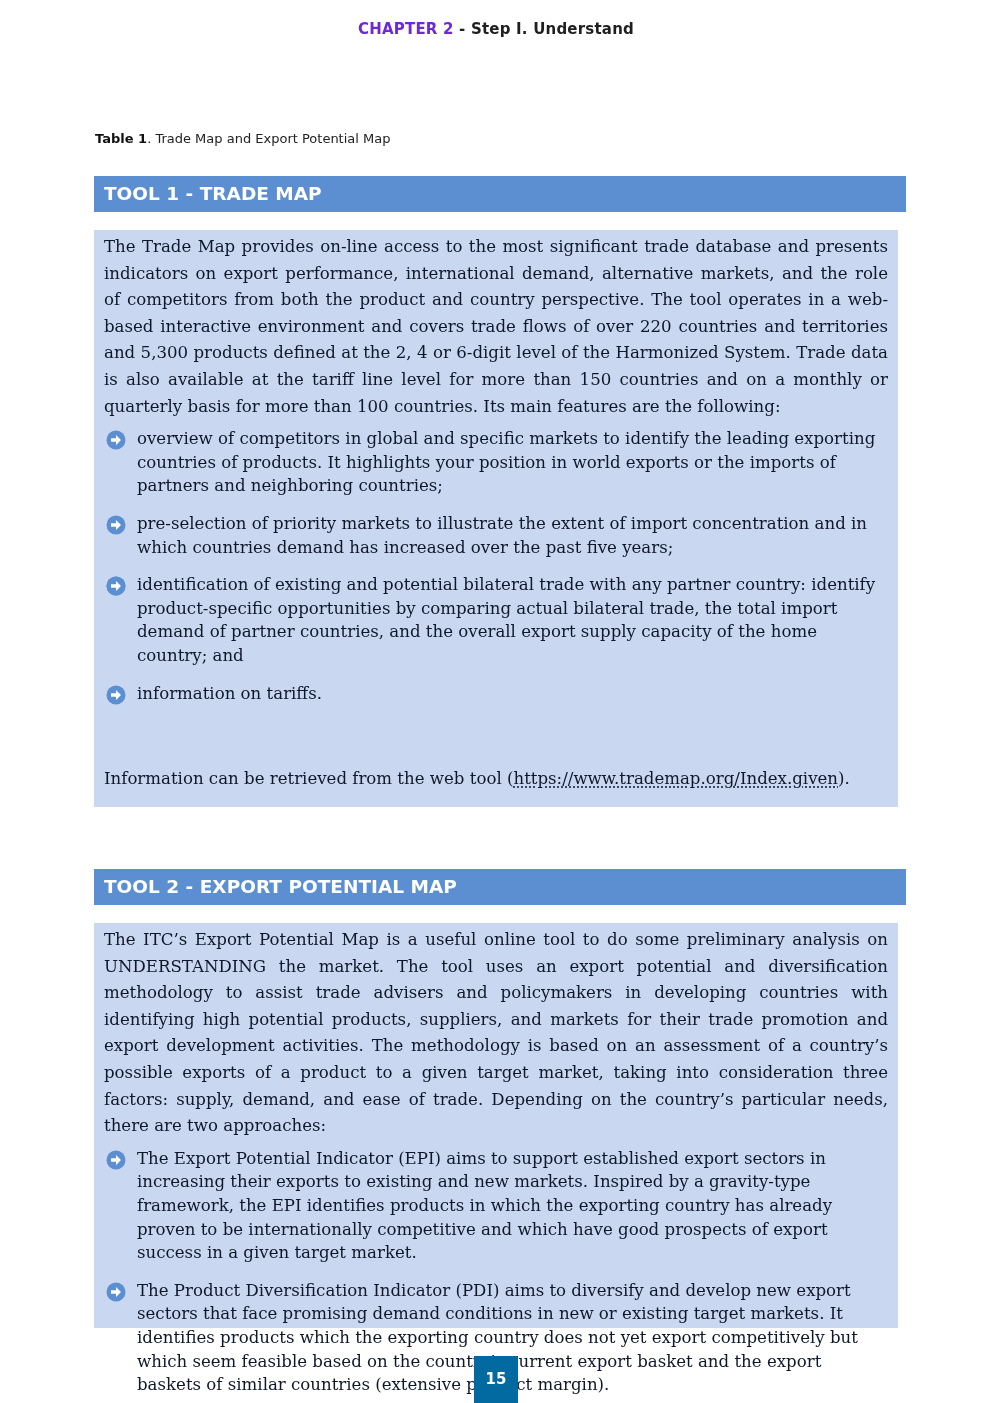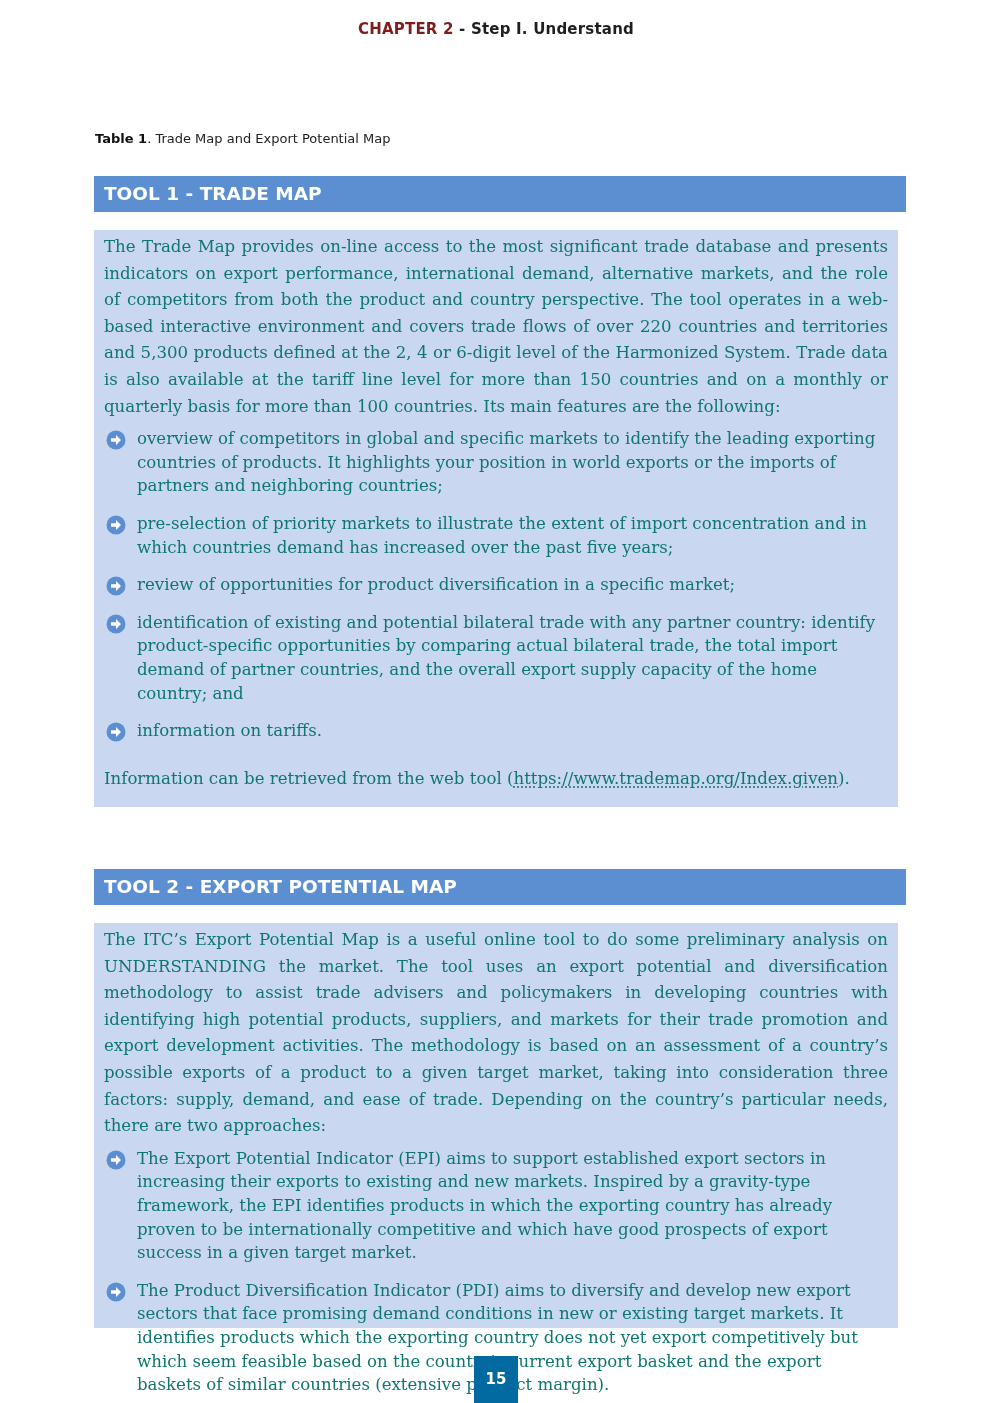--- a/index.html
+++ b/index.html
@@ -9,7 +9,7 @@
     font-family: "DejaVu Sans", sans-serif; font-size: 15px; font-weight: bold; color: #1f1f1f;
     letter-spacing: 0.2px;
   }
-  .running-head .chap { color: #7f1d1d; }
+  .running-head .chap { color: #6d28d9; }
   .caption {
     position: absolute; top: 131px; left: 95px;
     font-family: "DejaVu Sans", sans-serif; font-size: 13px; color: #222;

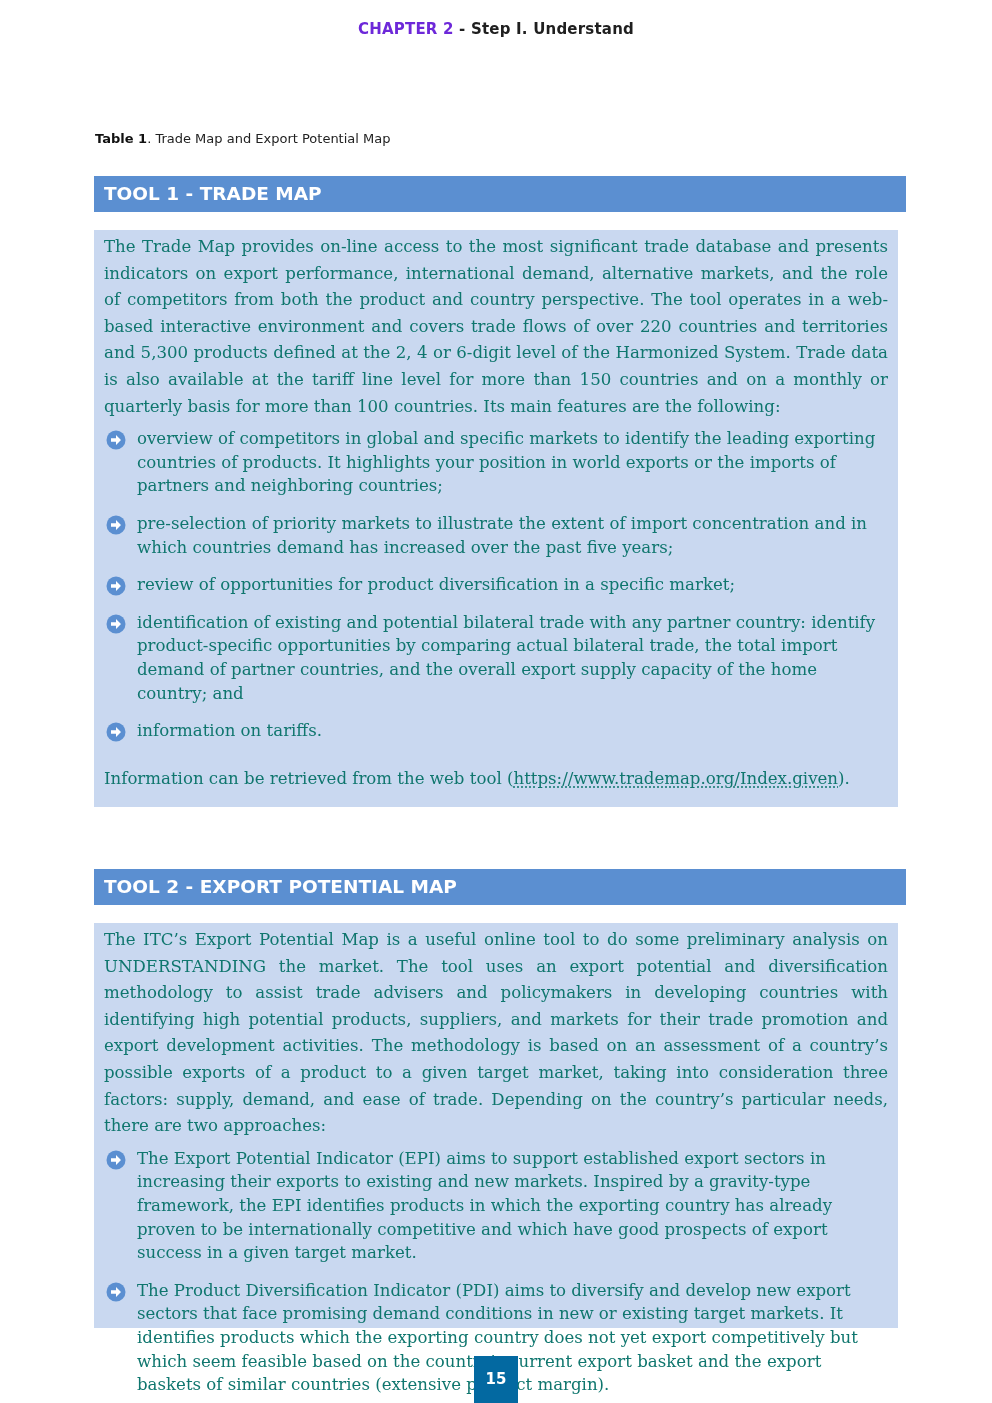--- a/index.html
+++ b/index.html
@@ -25,7 +25,7 @@
     position: absolute; left: 94px; width: 804px;
     background: #c9d8f0; box-sizing: border-box;
     padding: 4px 10px 0 10px;
-    font-family: "DejaVu Serif", serif; font-size: 16.6px; color: #0f766e;
+    font-family: "DejaVu Serif", serif; font-size: 16.6px; color: #0f172a;
   }
   .para { text-align: justify; line-height: 26.6px; margin: 0; }
   ul.bullets { list-style: none; margin: 0; padding: 0; }

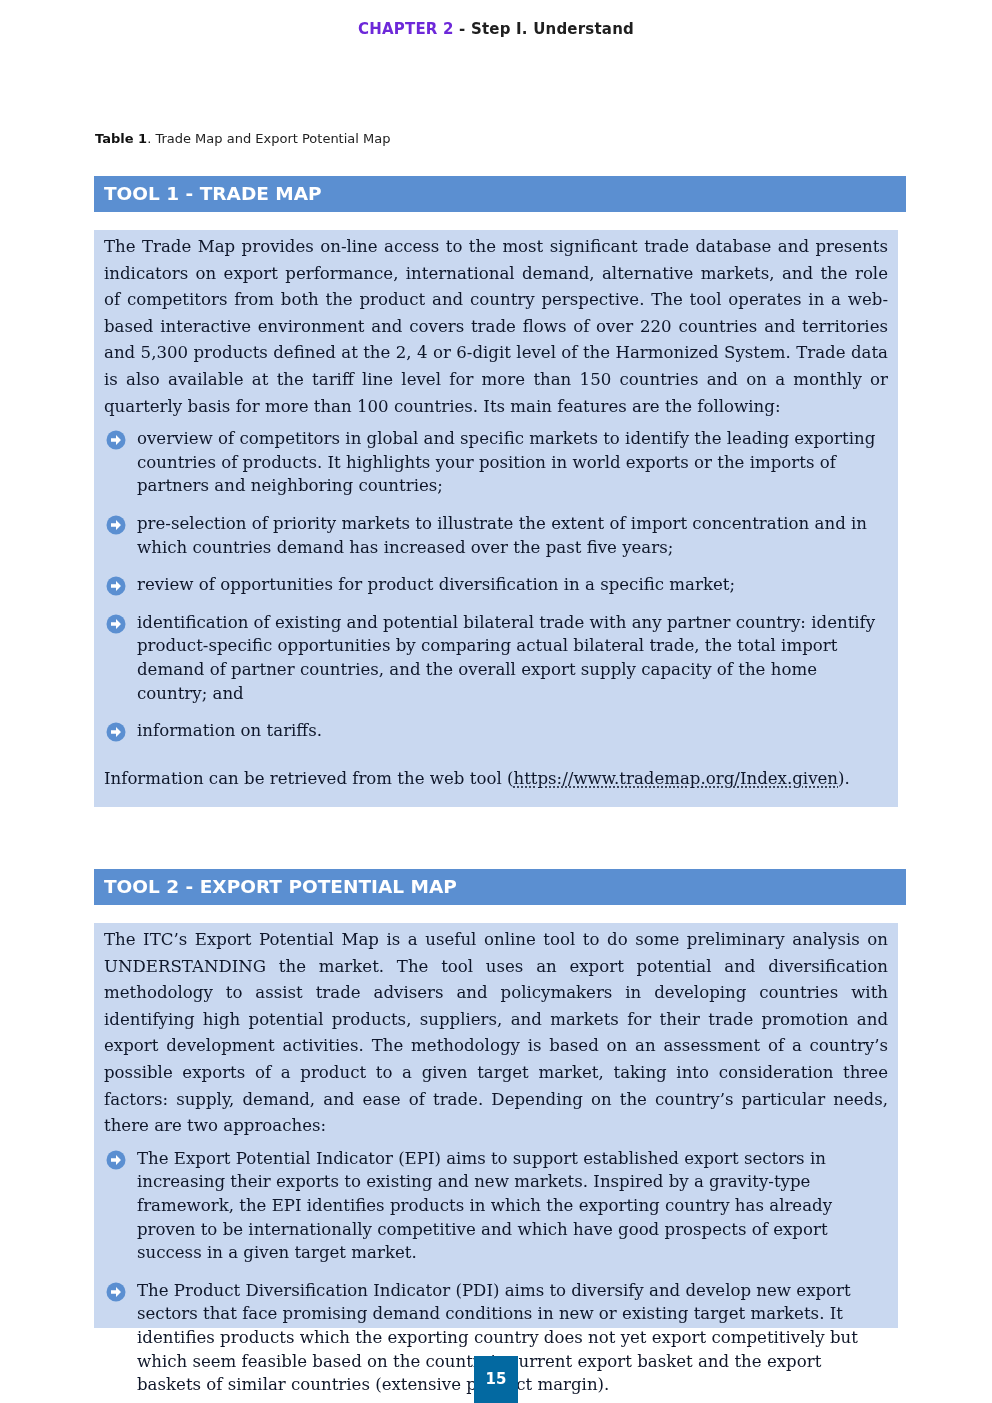--- a/index.html
+++ b/index.html
@@ -78,7 +78,6 @@
           <circle cx="10" cy="10" r="9.5" fill="#5b8fd1"></circle>
           <path d="M5 8.2h5V5l5 5-5 5v-3.2H5z" fill="#fff"></path>
         </svg>
-      <span>review of opportunities for product diversification in a specific market;</span>
     </li>
     <li style="margin-bottom:14px;">
       <svg class="bullet-icon" viewBox="0 0 20 20">

